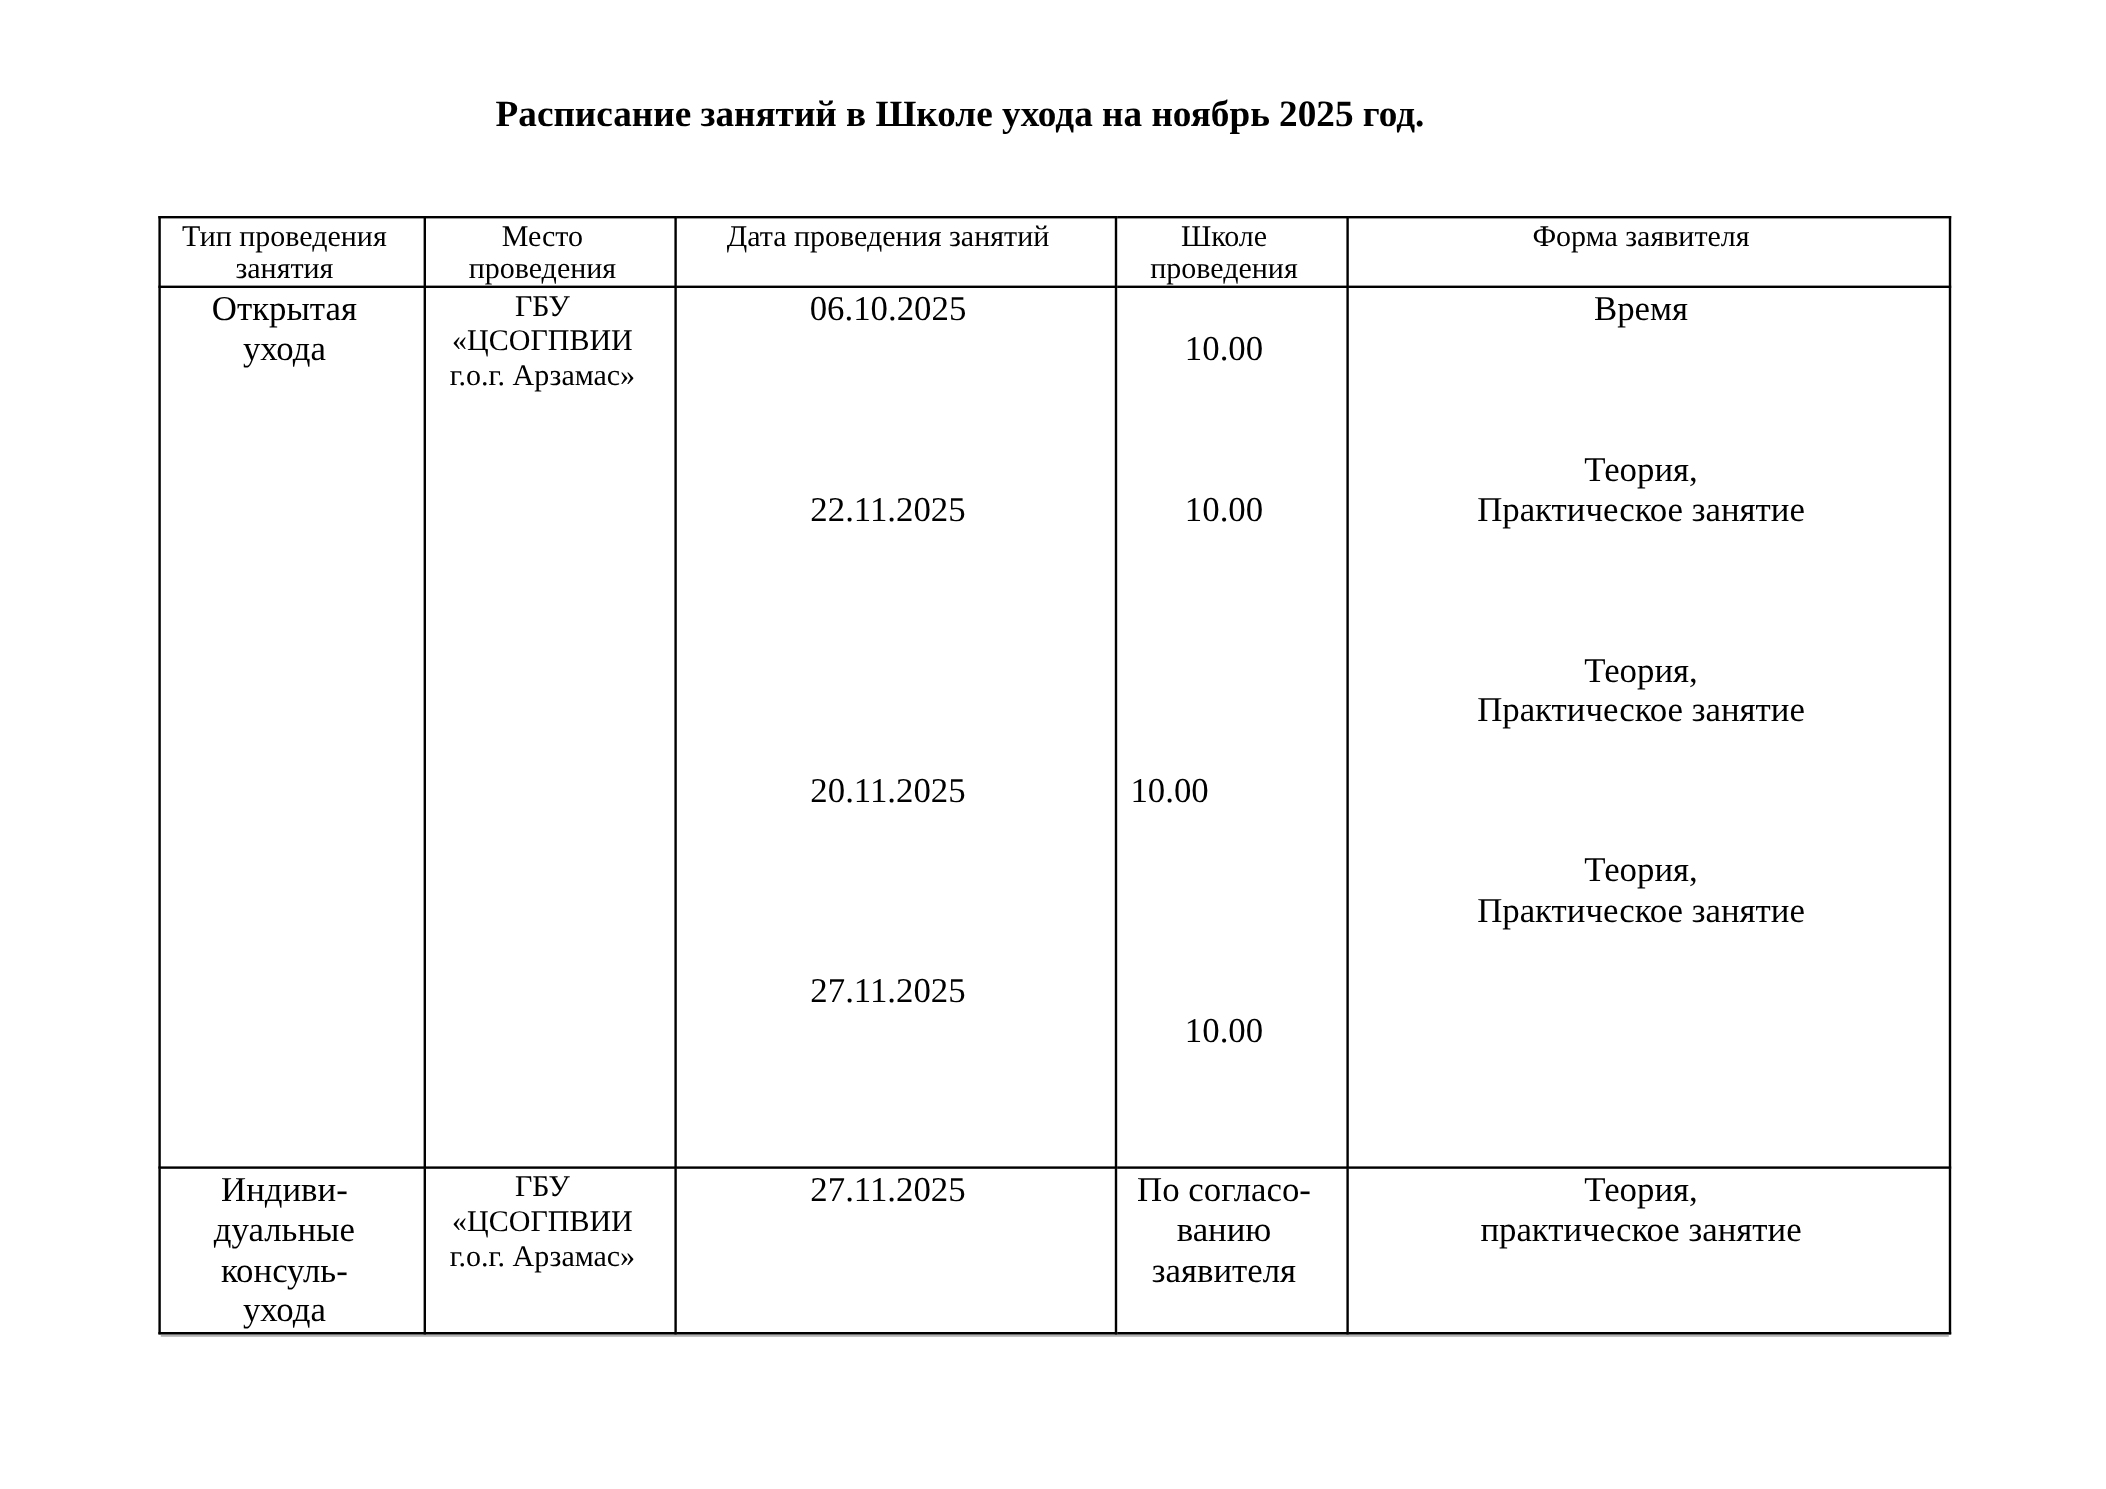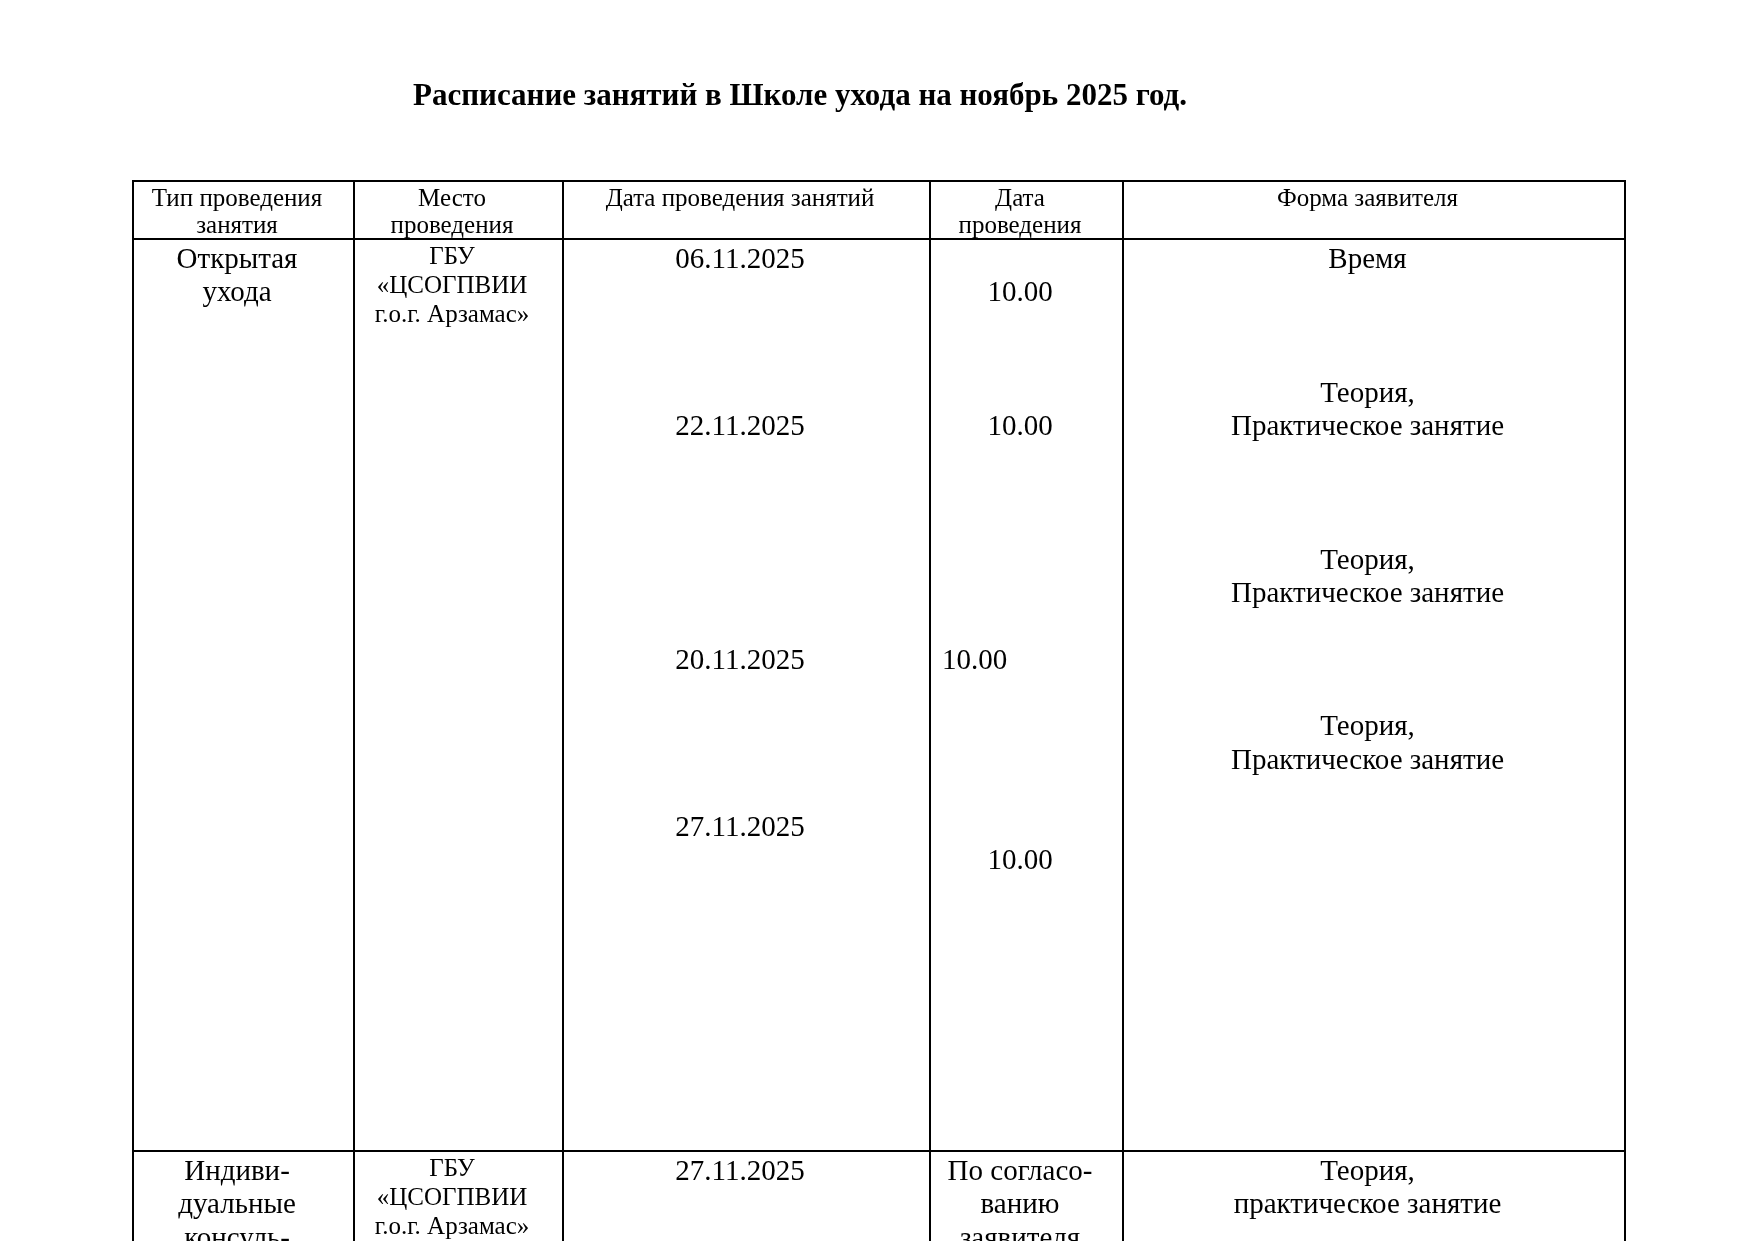--- a/index.html
+++ b/index.html
@@ -64,7 +64,7 @@
           <div class="ln">Дата проведения занятий</div>
         </th>
       <th class="f12">
-          <div class="ln">Дата</div>
+          <div class="ln">Школе</div>
           <div class="ln">проведения</div>
         </th>
       <th class="f12">

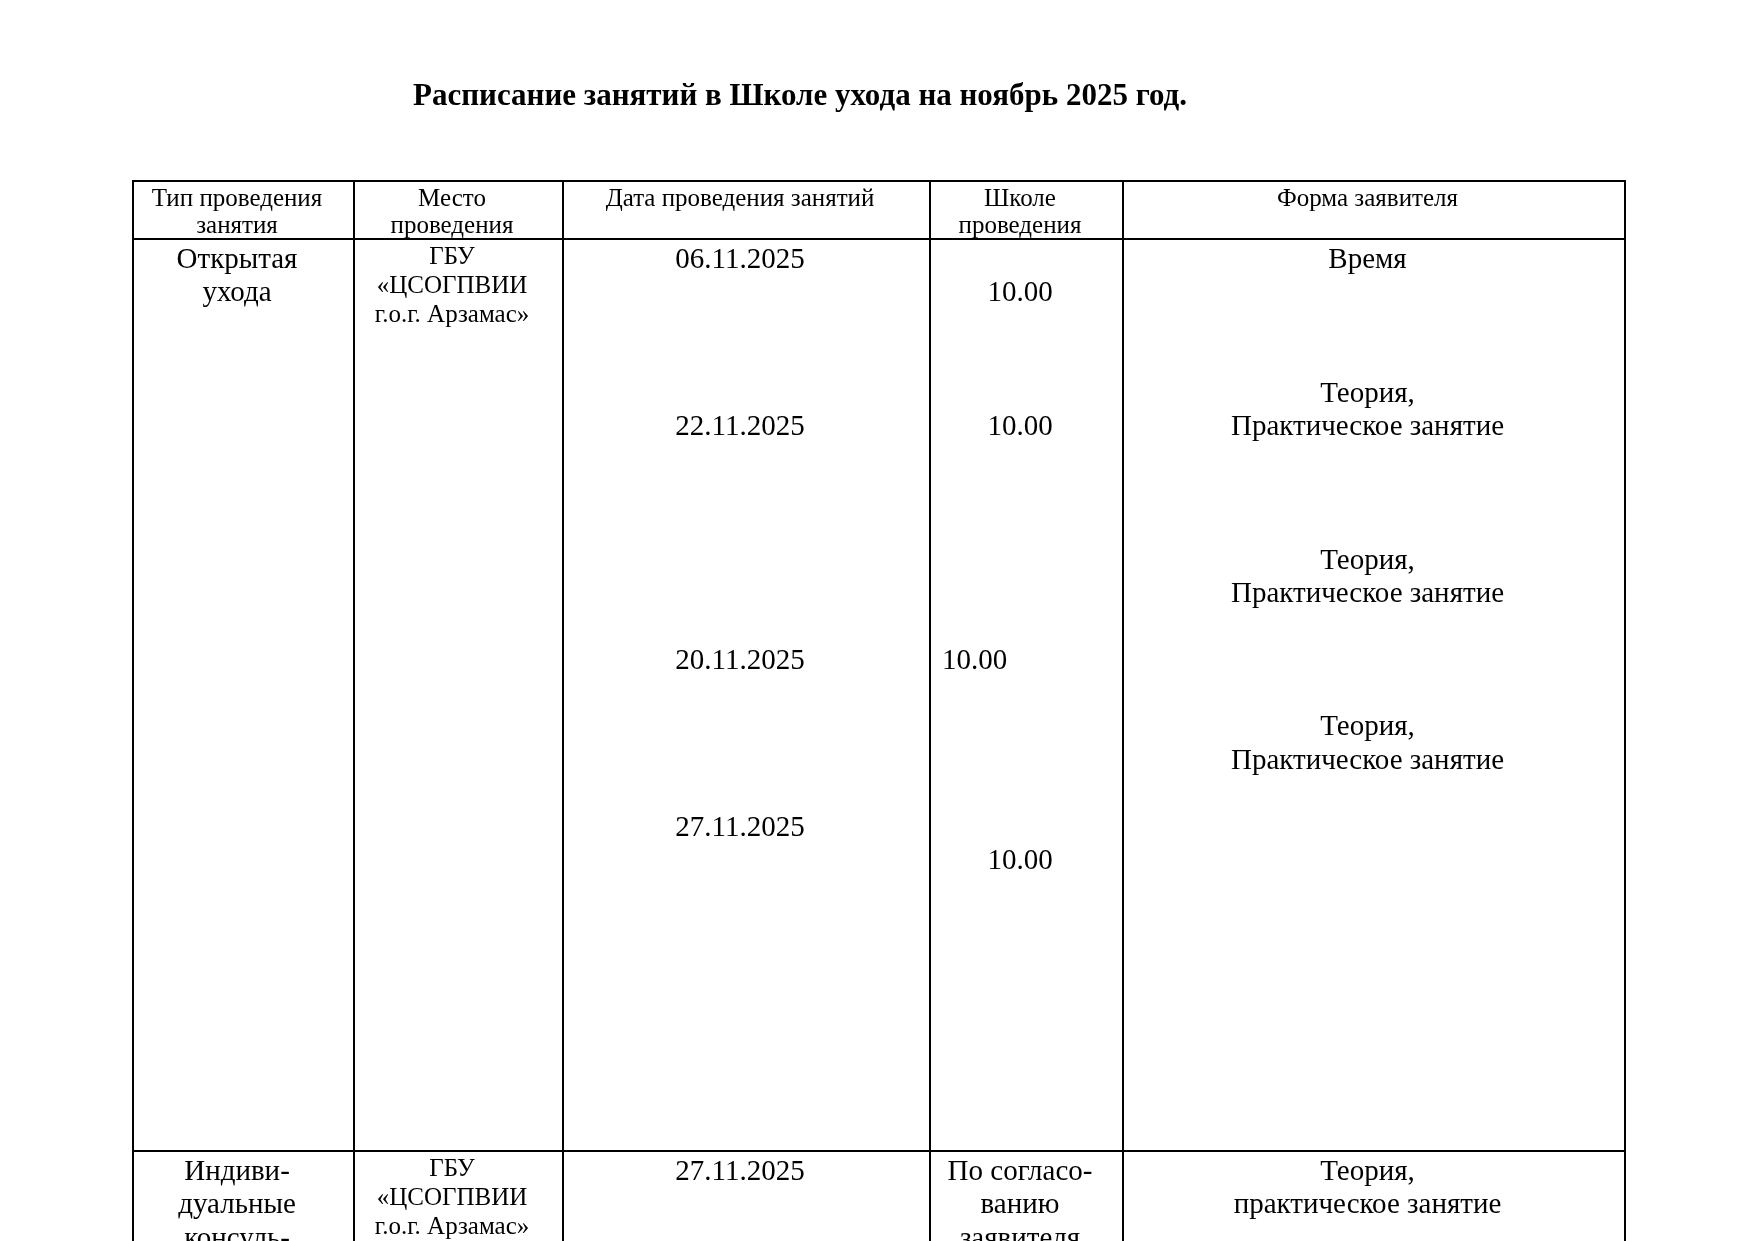--- a/index.html
+++ b/index.html
@@ -28,7 +28,7 @@
     overflow:hidden;
   }
   tr.hdr    { height:58px;  }
-  tr.r-main { height:912px; }
+  tr.r-main { height:734px; }
   tr.r-ind  { height:131px;font-family:Liberation Serif, serif; }
   .f12 { font-size:25px; }
   .f12 .ln { height:28.8px; line-height:28.8px; }

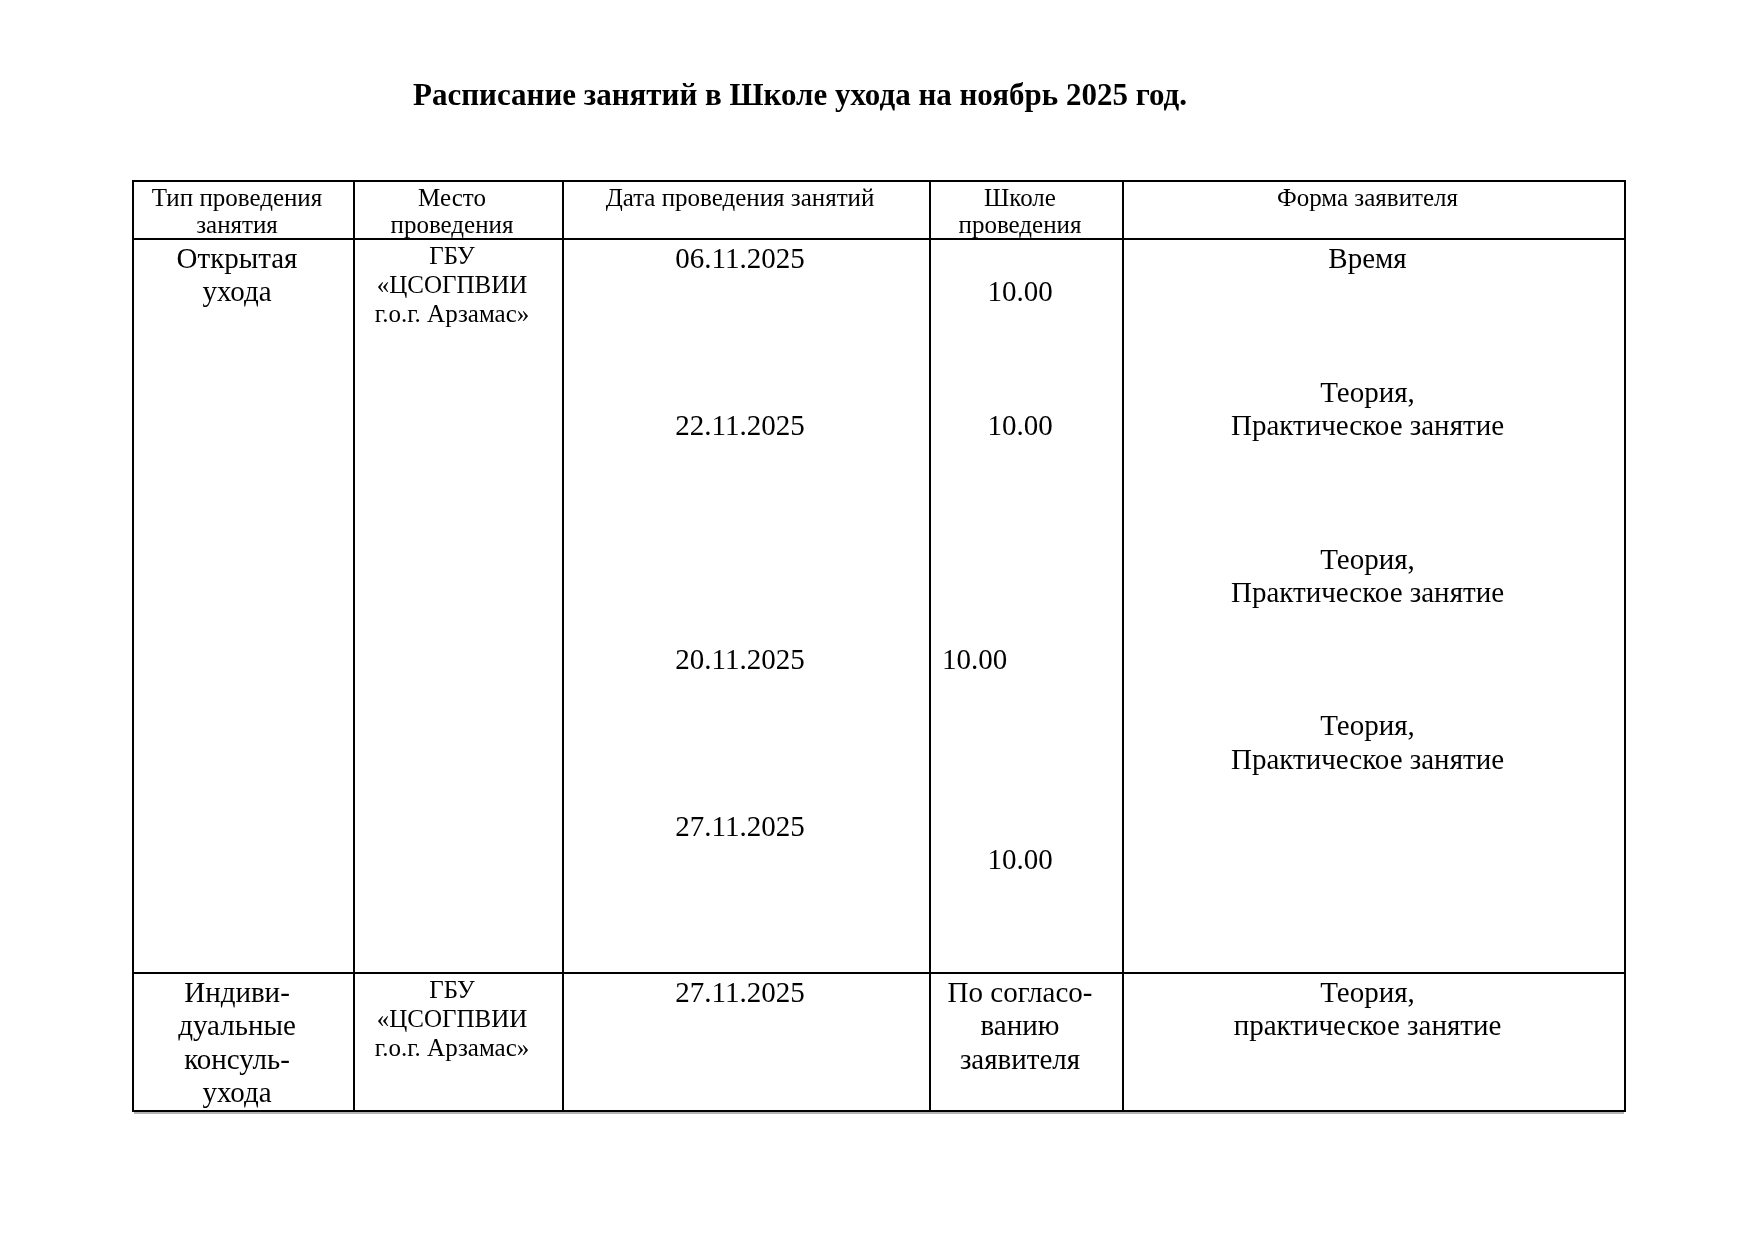--- a/index.html
+++ b/index.html
@@ -84,7 +84,7 @@
           <div class="ln">г.о.г. Арзамас»</div>
         </td>
       <td class="f14">
-          <div class="ln">06.11.2025</div>
+          <div class="ln">06.10.2025</div>
           <div class="ln">&nbsp;</div>
           <div class="ln">&nbsp;</div>
           <div class="ln">&nbsp;</div>

